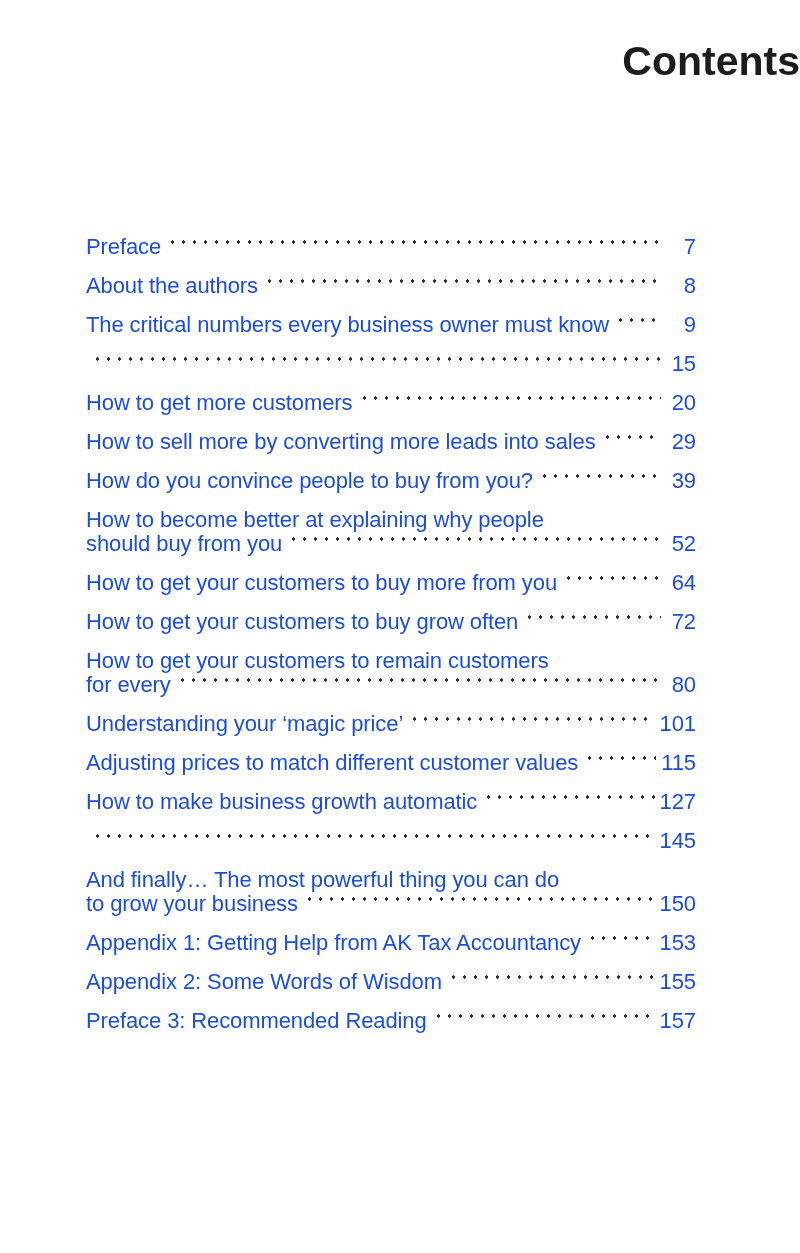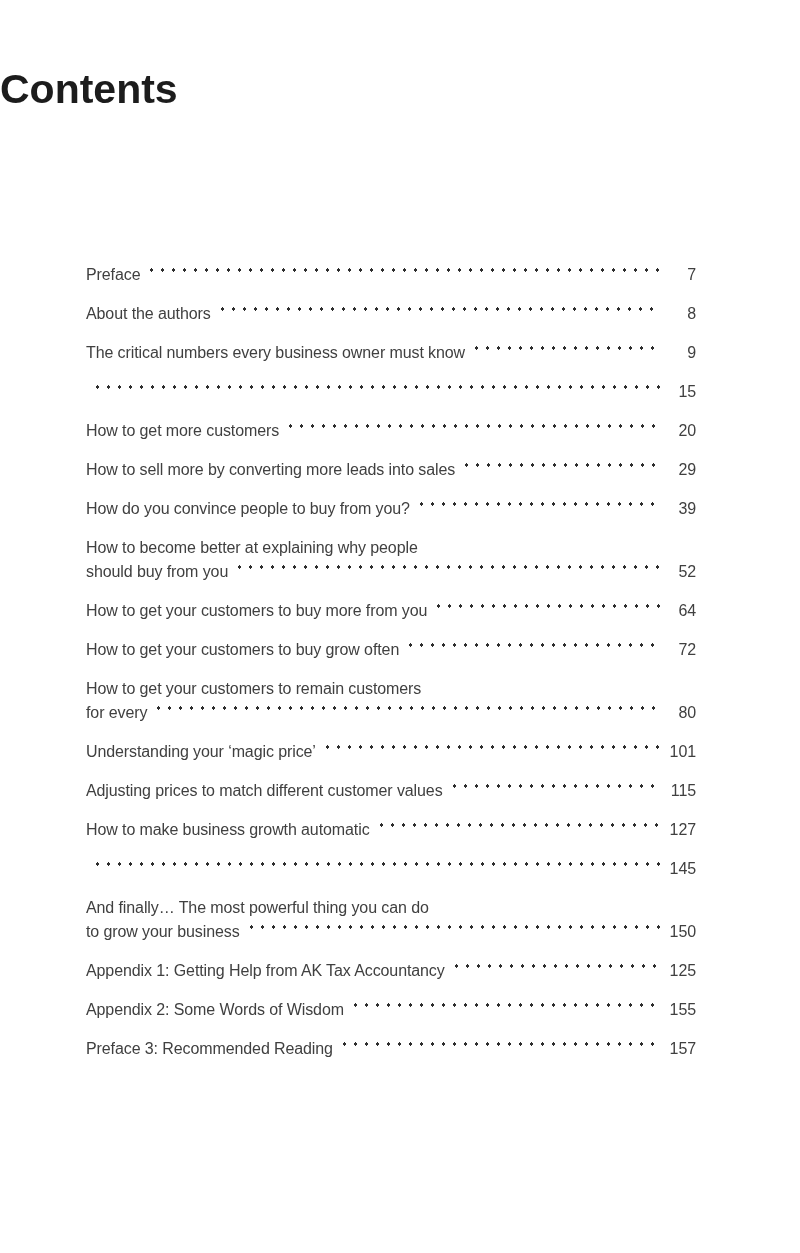--- a/index.html
+++ b/index.html
@@ -18,8 +18,8 @@
   }
   .title {
     margin: 0;
-    padding-top: 66px;
-    text-align: left;
+    padding-top: 38px;
+    text-align: right;
     font-size: 41px;
     font-weight: 800;
     letter-spacing: 0px;

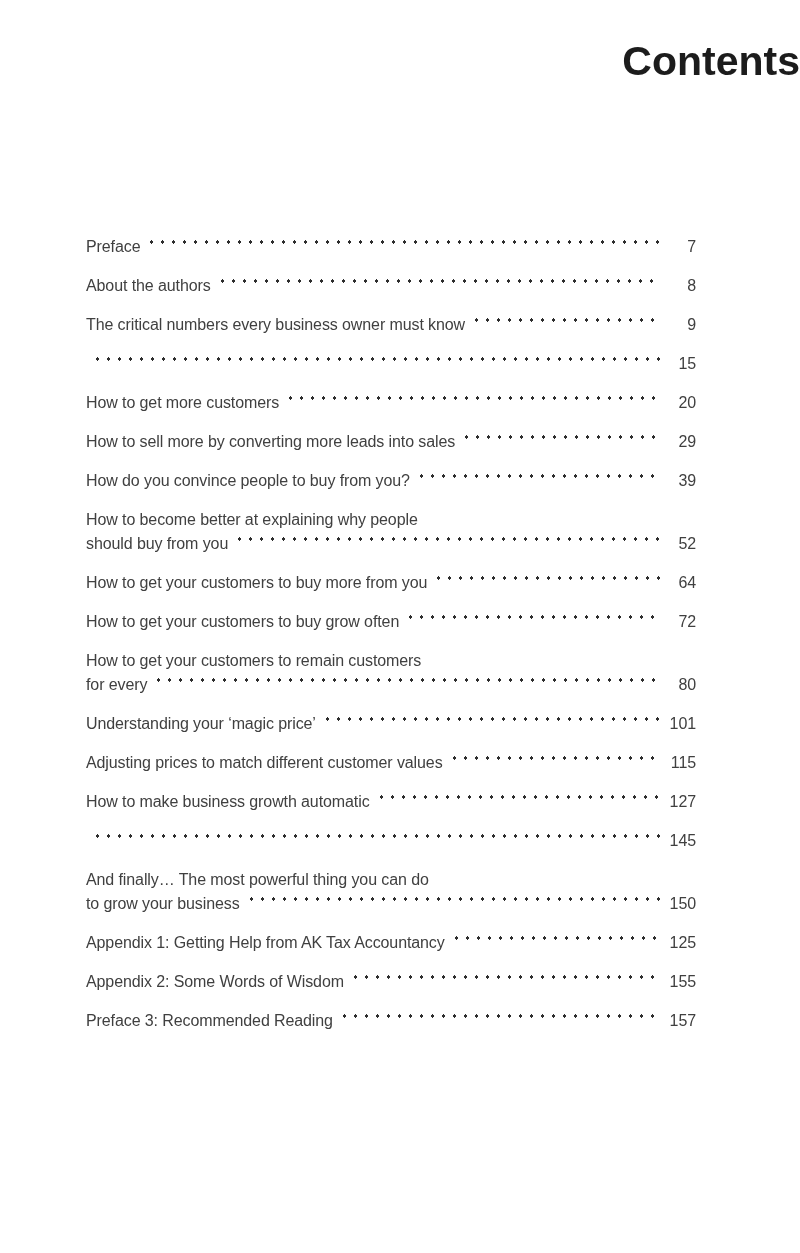--- a/index.html
+++ b/index.html
@@ -32,10 +32,10 @@
   }
   .entry {
     margin-bottom: 15px;
-    font-size: 16px;
+    font-size: 22px;
     line-height: 24px;
     letter-spacing: -0.1px;
-    color: #404040;
+    color: #1d4ed8;
   }
   .wrap-line {
     white-space: nowrap;

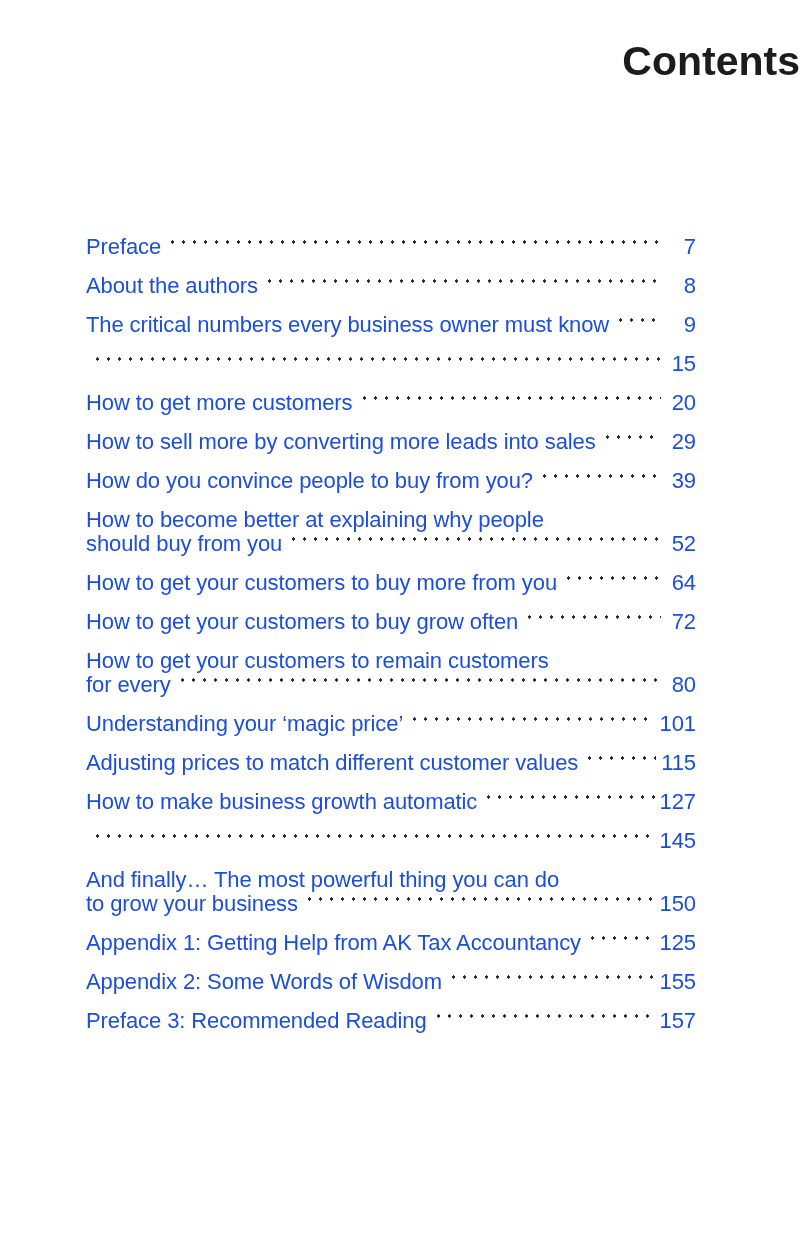--- a/index.html
+++ b/index.html
@@ -219,7 +219,7 @@
     <div class="row">
       <span class="text">Appendix 1: Getting Help from AK Tax Accountancy</span>
       <span class="dots"></span>
-      <span class="pagenum">125</span>
+      <span class="pagenum">153</span>
     </div>
   </div>
 

